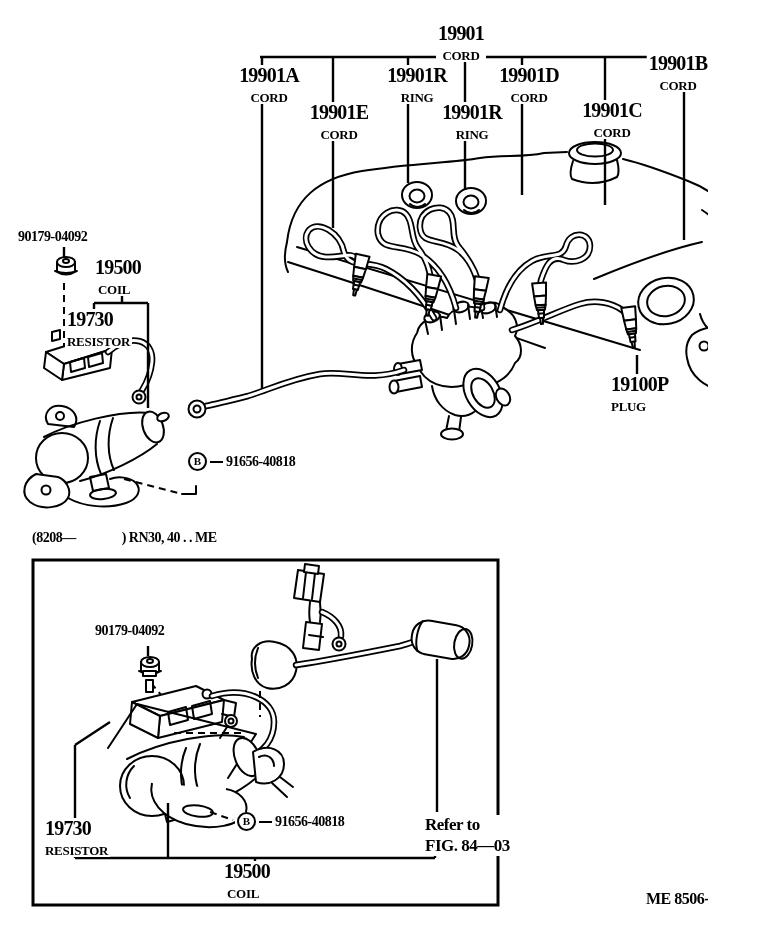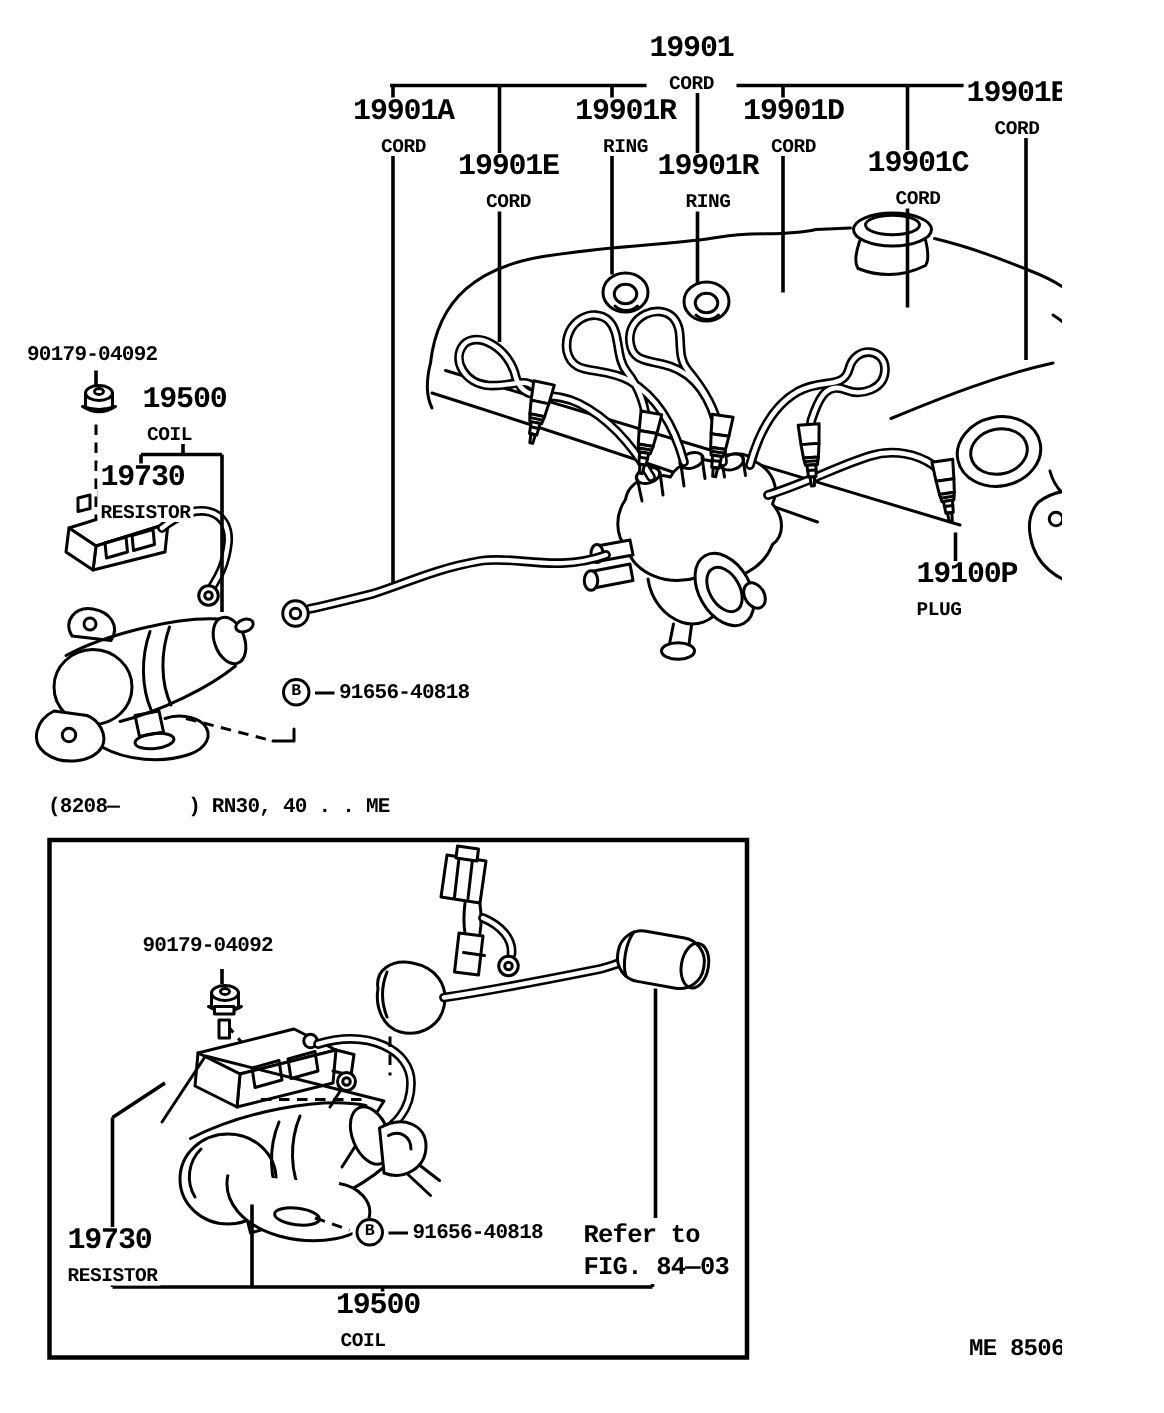--- a/index.html
+++ b/index.html
@@ -7,7 +7,7 @@
   .page{
     position:relative;width:708px;height:942px;overflow:hidden;
     background:var(--paper);color:var(--ink);
-    font-family:Liberation Mono, monospace;
+    font-family:Liberation Serif, serif;
   }
   svg.art-layer{position:absolute;left:0;top:0;}
   

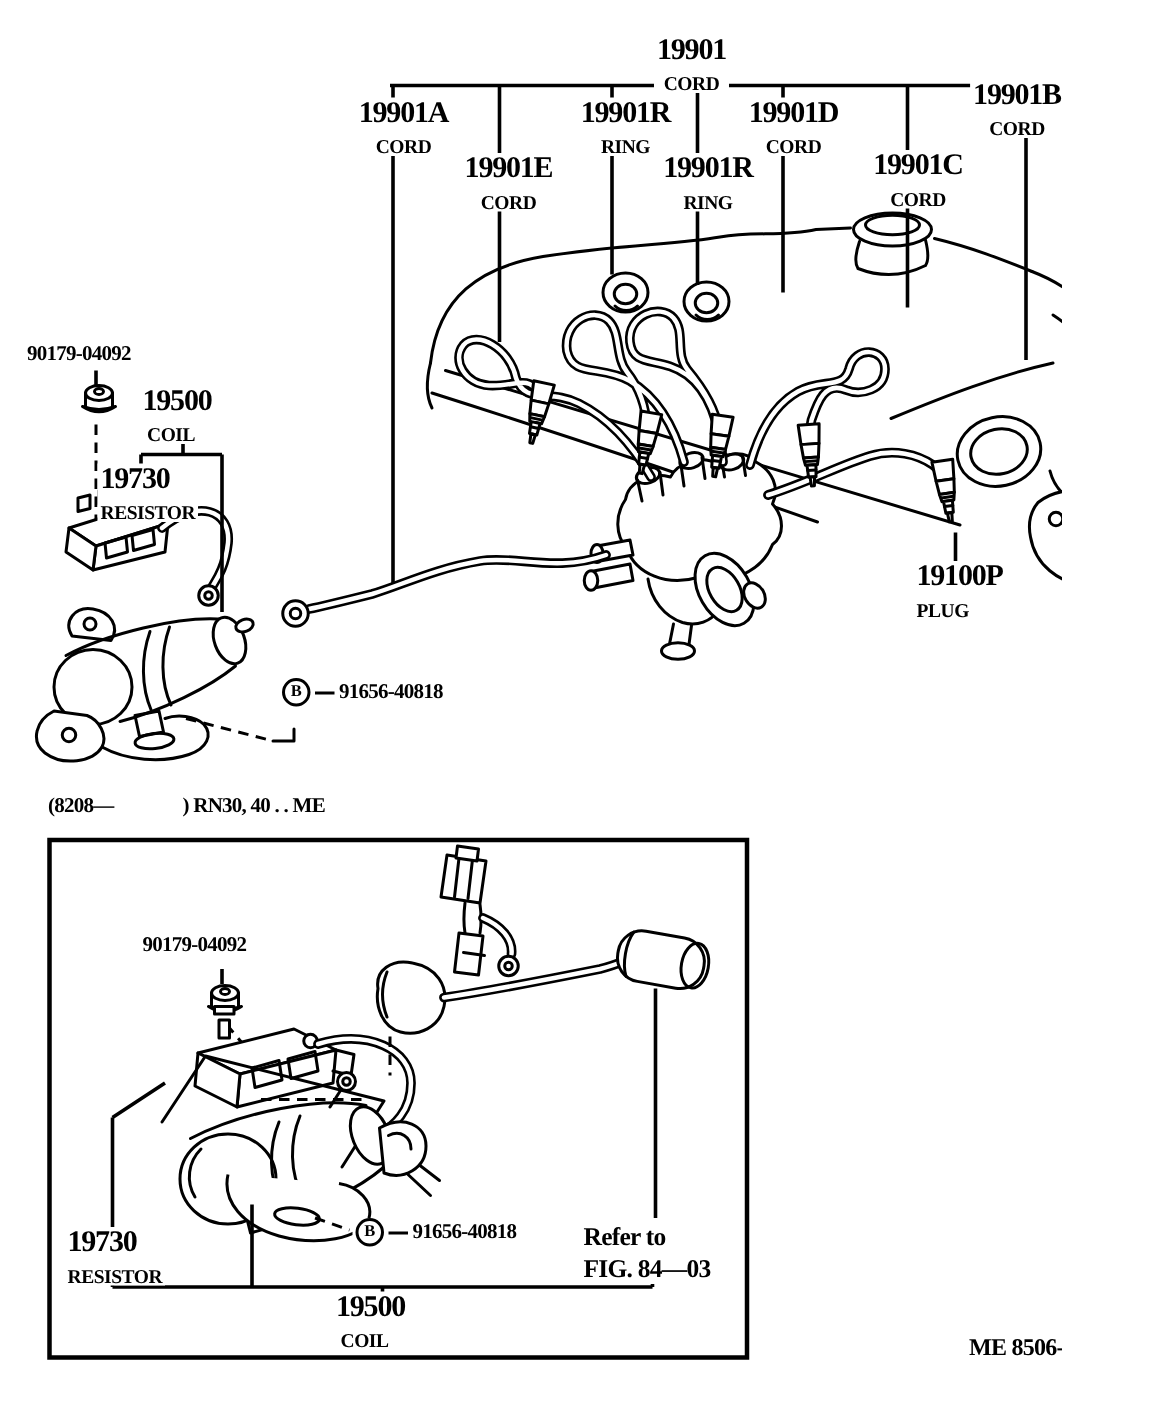--- a/index.html
+++ b/index.html
@@ -30,7 +30,7 @@
     background:var(--paper);
   }
   .b-dash{width:13px;border-top:2.5px solid var(--ink);}
-  .refer{font-size:17px;letter-spacing:-0.5px;line-height:1.22;}
+  .refer{font-size:17px;letter-spacing:-0.5px;line-height:1.22;margin-left:36px;}
   .hdr{display:flex;align-items:baseline;}
   .hdr .gap{display:inline-block;width:46px;}
   .footer-code{font-size:16px;letter-spacing:-0.5px;}

